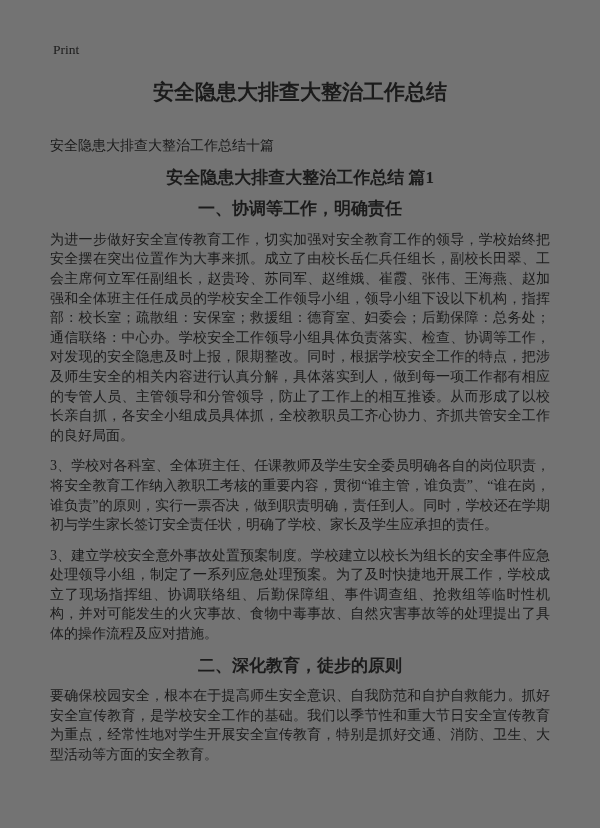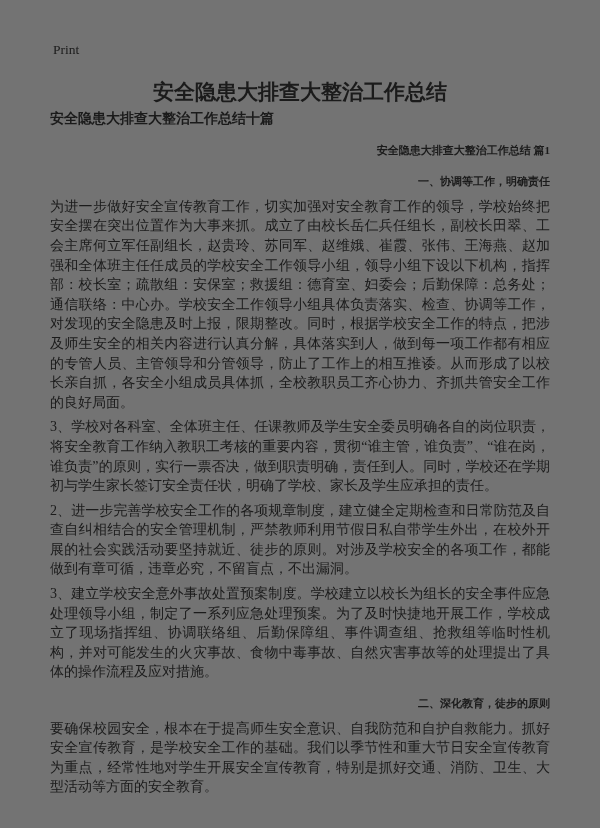--- a/index.html
+++ b/index.html
@@ -40,8 +40,8 @@
     margin: 22px 0 0 0;
   }
   .doc-subtitle {
-    margin: 5px 0 0 0;
-    font-weight: bold;
+    margin: 32px 0 0 0;
+    font-weight: normal;
   }
   .blk-heading {
     font-size: 11px;

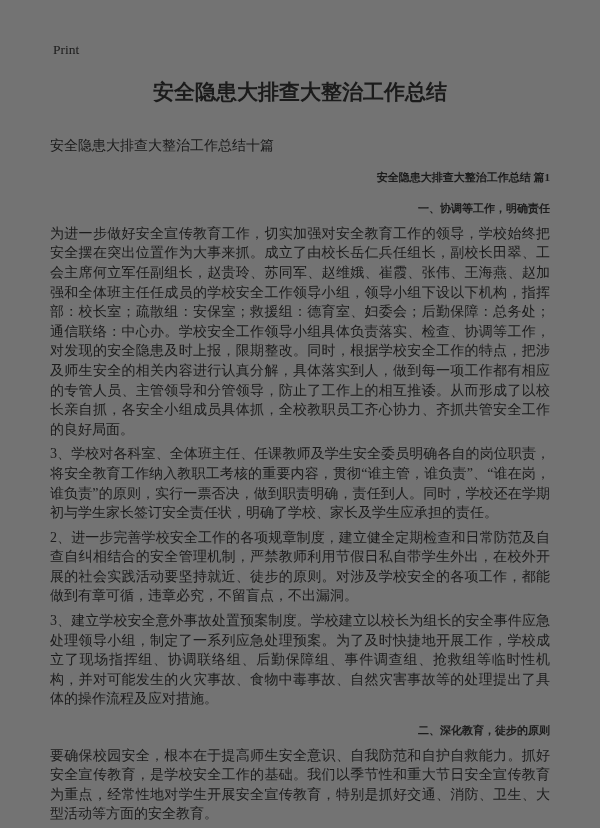--- a/index.html
+++ b/index.html
@@ -44,10 +44,10 @@
     font-weight: normal;
   }
   .blk-heading {
-    font-size: 11px;
+    font-size: 17px;
     font-weight: bold;
     margin: 12px 0 0 0;
-    text-align: right;
+    text-align: center;
   }
   .blk-para {
     margin: 5px 0 0 0;

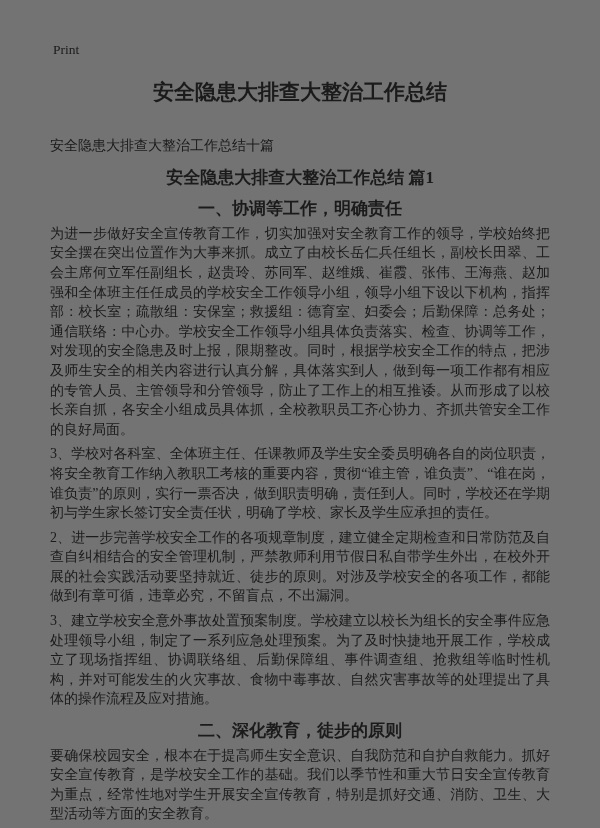--- a/index.html
+++ b/index.html
@@ -50,7 +50,7 @@
     text-align: center;
   }
   .blk-para {
-    margin: 5px 0 0 0;
+    margin: 11px 0 0 0;
   }
 </style>
 </head>

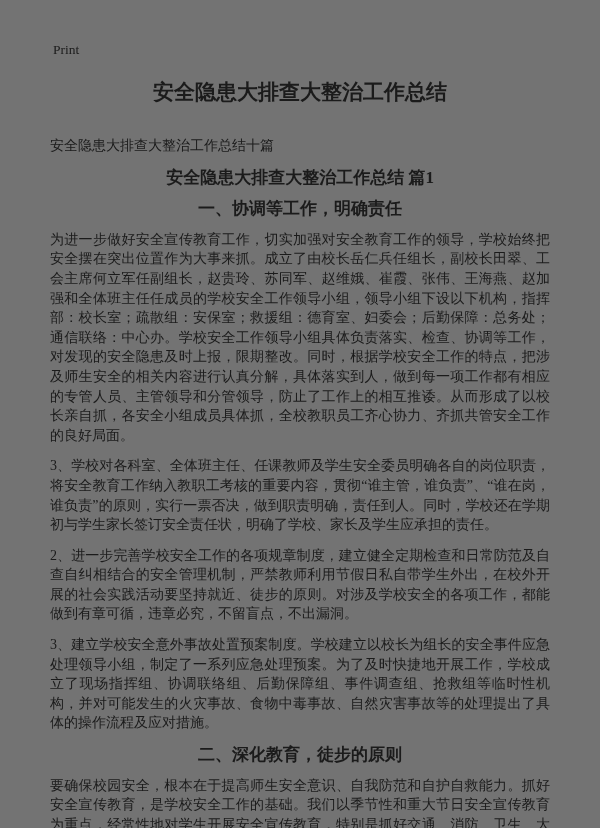--- a/index.html
+++ b/index.html
@@ -74,7 +74,6 @@
 
     <p class="blk-para">3、学校对各科室、全体班主任、任课教师及学生安全委员明确各自的岗位职责，将安全教育工作纳入教职工考核的重要内容，贯彻“谁主管，谁负责”、“谁在岗，谁负责”的原则，实行一票否决，做到职责明确，责任到人。同时，学校还在学期初与学生家长签订安全责任状，明确了学校、家长及学生应承担的责任。</p>
 
-    <p class="blk-para">2、进一步完善学校安全工作的各项规章制度，建立健全定期检查和日常防范及自查自纠相结合的安全管理机制，严禁教师利用节假日私自带学生外出，在校外开展的社会实践活动要坚持就近、徒步的原则。对涉及学校安全的各项工作，都能做到有章可循，违章必究，不留盲点，不出漏洞。</p>
 
     <p class="blk-para">3、建立学校安全意外事故处置预案制度。学校建立以校长为组长的安全事件应急处理领导小组，制定了一系列应急处理预案。为了及时快捷地开展工作，学校成立了现场指挥组、协调联络组、后勤保障组、事件调查组、抢救组等临时性机构，并对可能发生的火灾事故、食物中毒事故、自然灾害事故等的处理提出了具体的操作流程及应对措施。</p>
 

